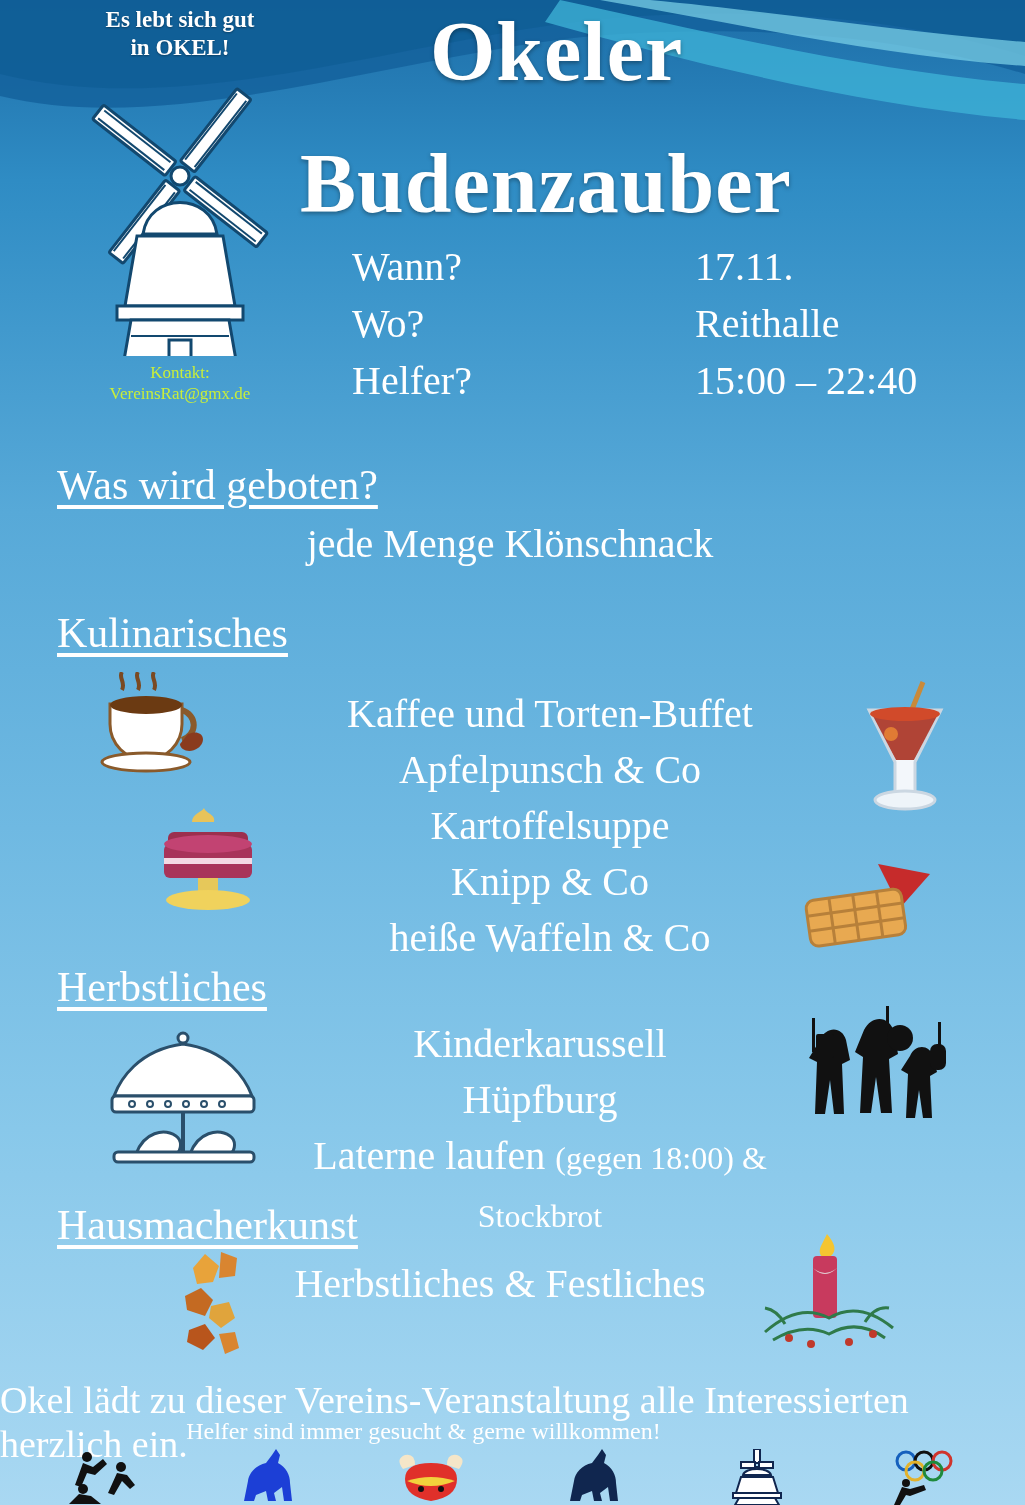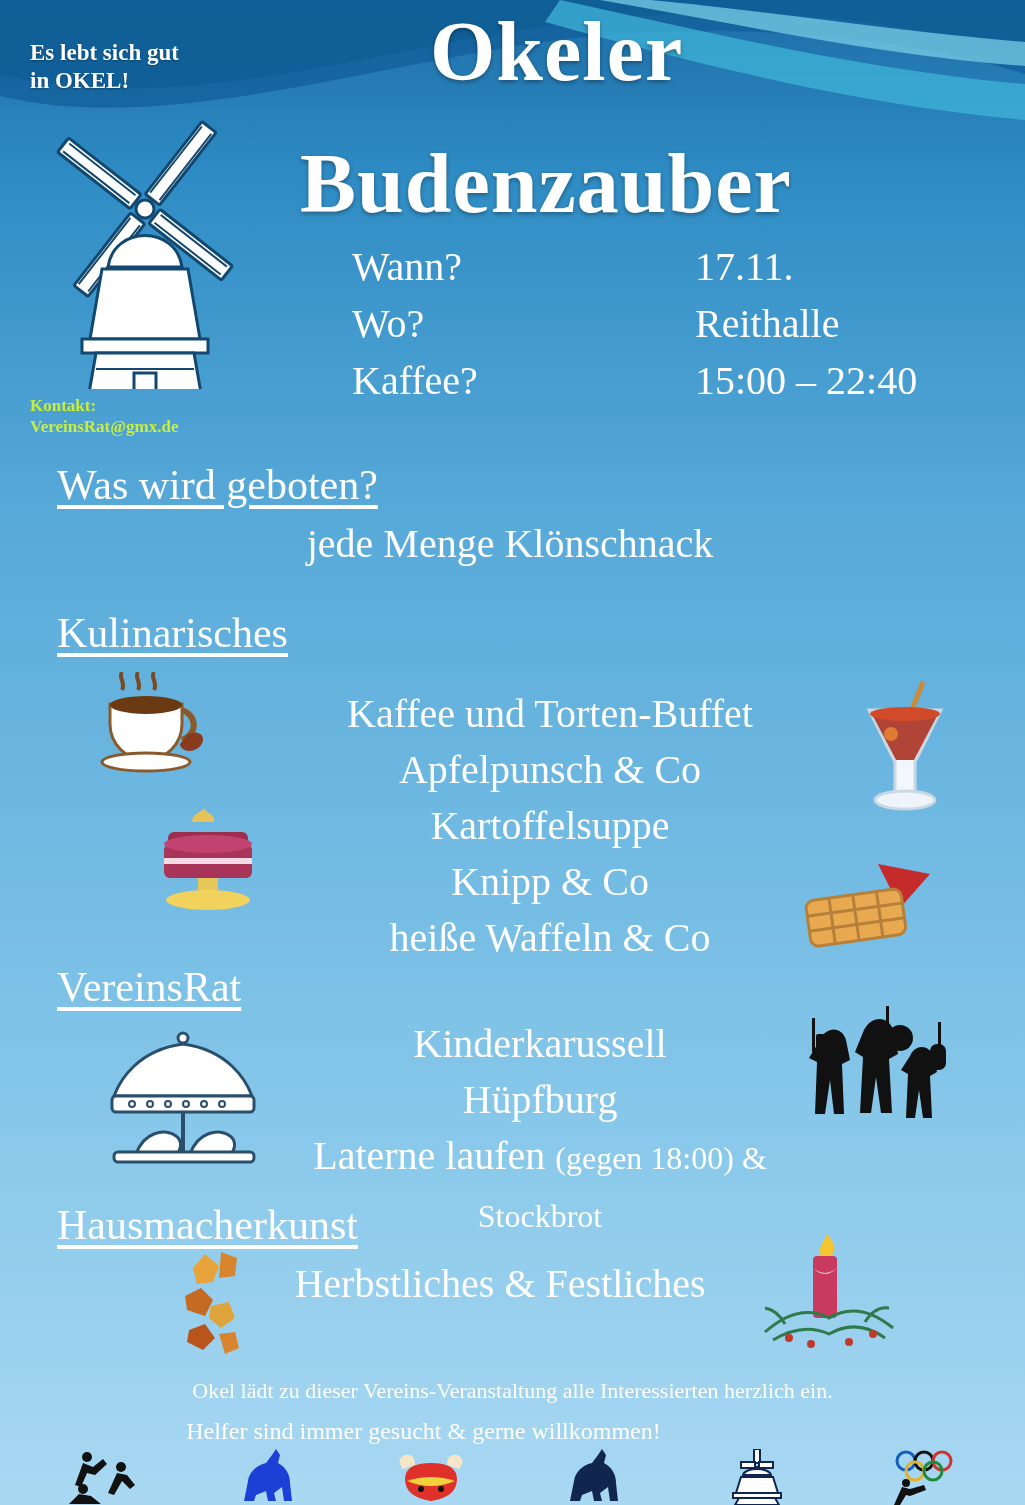--- a/index.html
+++ b/index.html
@@ -12,7 +12,7 @@
   
   .swoosh{position:absolute;left:0;top:0;width:1025px;height:230px;overflow:hidden;pointer-events:none;}
   
-  .logo-block{position:absolute;left:30px;top:6px;width:300px;margin-top:33px;}
+  .logo-block{position:absolute;left:30px;top:6px;width:300px;text-align:center;}
   .logo-tag{font-size:23px;line-height:28px;color:#ffffff;font-weight:bold;text-shadow:0 1px 2px rgba(0,0,0,.35);}
   .mill{margin:4px auto 0;display:block;}
   .contact{margin-top:2px;font-size:17px;line-height:21px;color:#c9ee3a;font-weight:bold;}

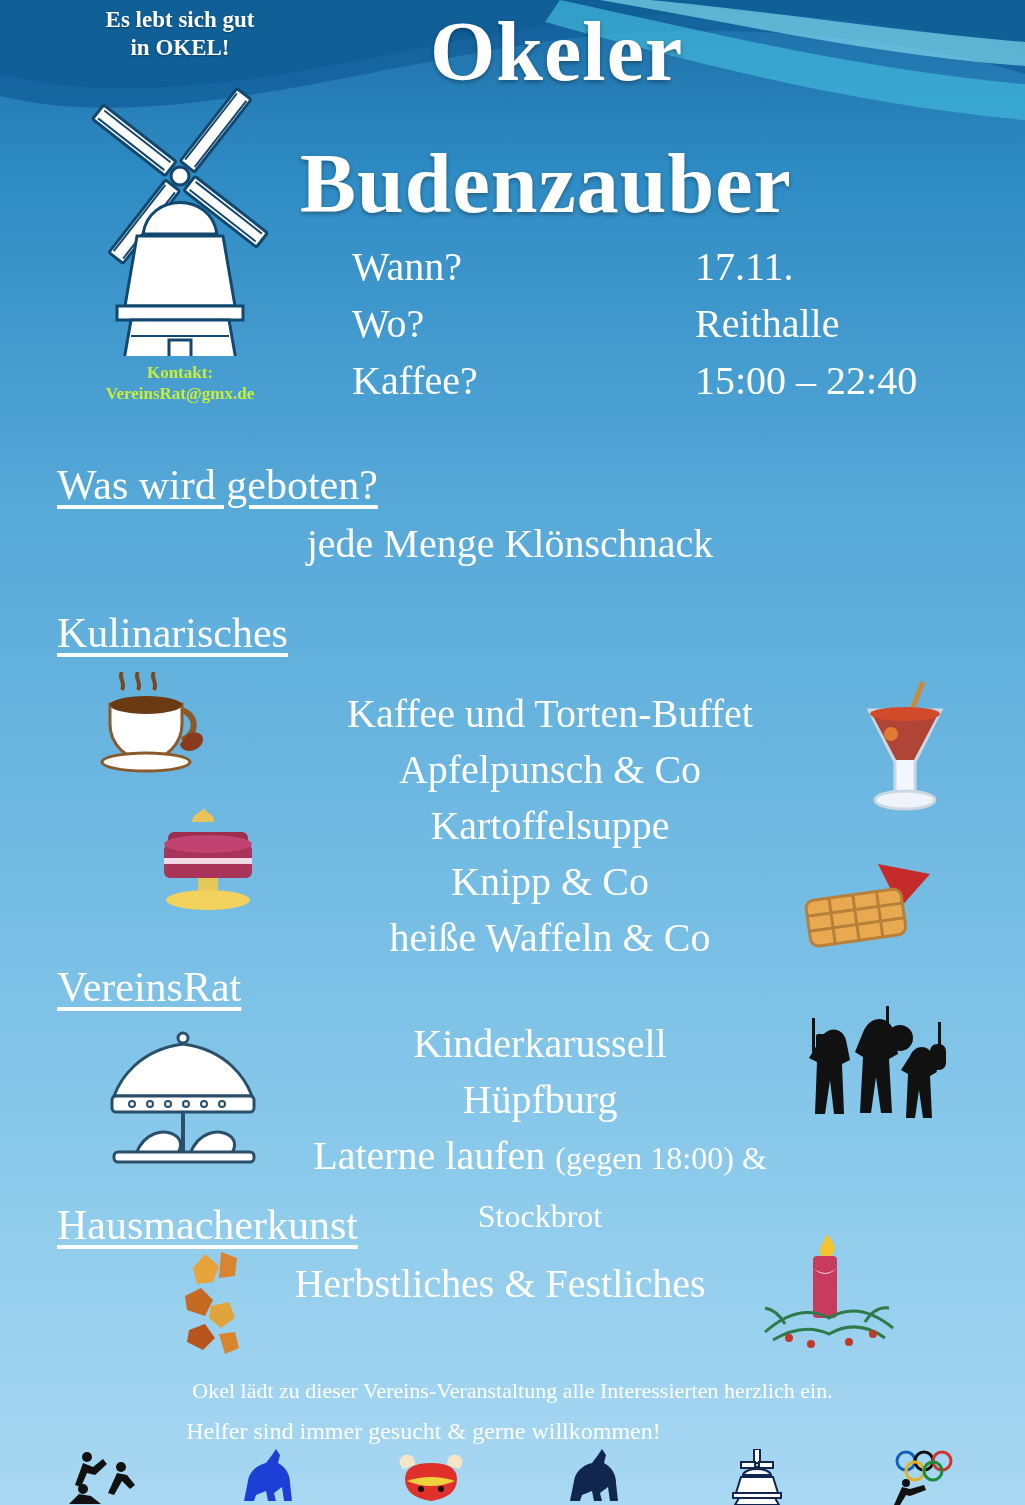--- a/index.html
+++ b/index.html
@@ -15,7 +15,7 @@
   .logo-block{position:absolute;left:30px;top:6px;width:300px;text-align:center;}
   .logo-tag{font-size:23px;line-height:28px;color:#ffffff;font-weight:bold;text-shadow:0 1px 2px rgba(0,0,0,.35);}
   .mill{margin:4px auto 0;display:block;}
-  .contact{margin-top:2px;font-size:17px;line-height:21px;color:#c9ee3a;font-weight:bold;}
+  .contact{margin-top:2px;font-size:17px;line-height:21px;color:#c9ee3a;font-weight:normal;}
   
   .title1{position:absolute;left:430px;top:10px;font-size:84px;line-height:84px;font-weight:bold;letter-spacing:1px;text-shadow:0 2px 4px rgba(0,0,0,.35);}
   .title2{position:absolute;left:300px;top:142px;font-size:84px;line-height:84px;font-weight:bold;letter-spacing:1px;text-shadow:0 2px 4px rgba(0,0,0,.35);}

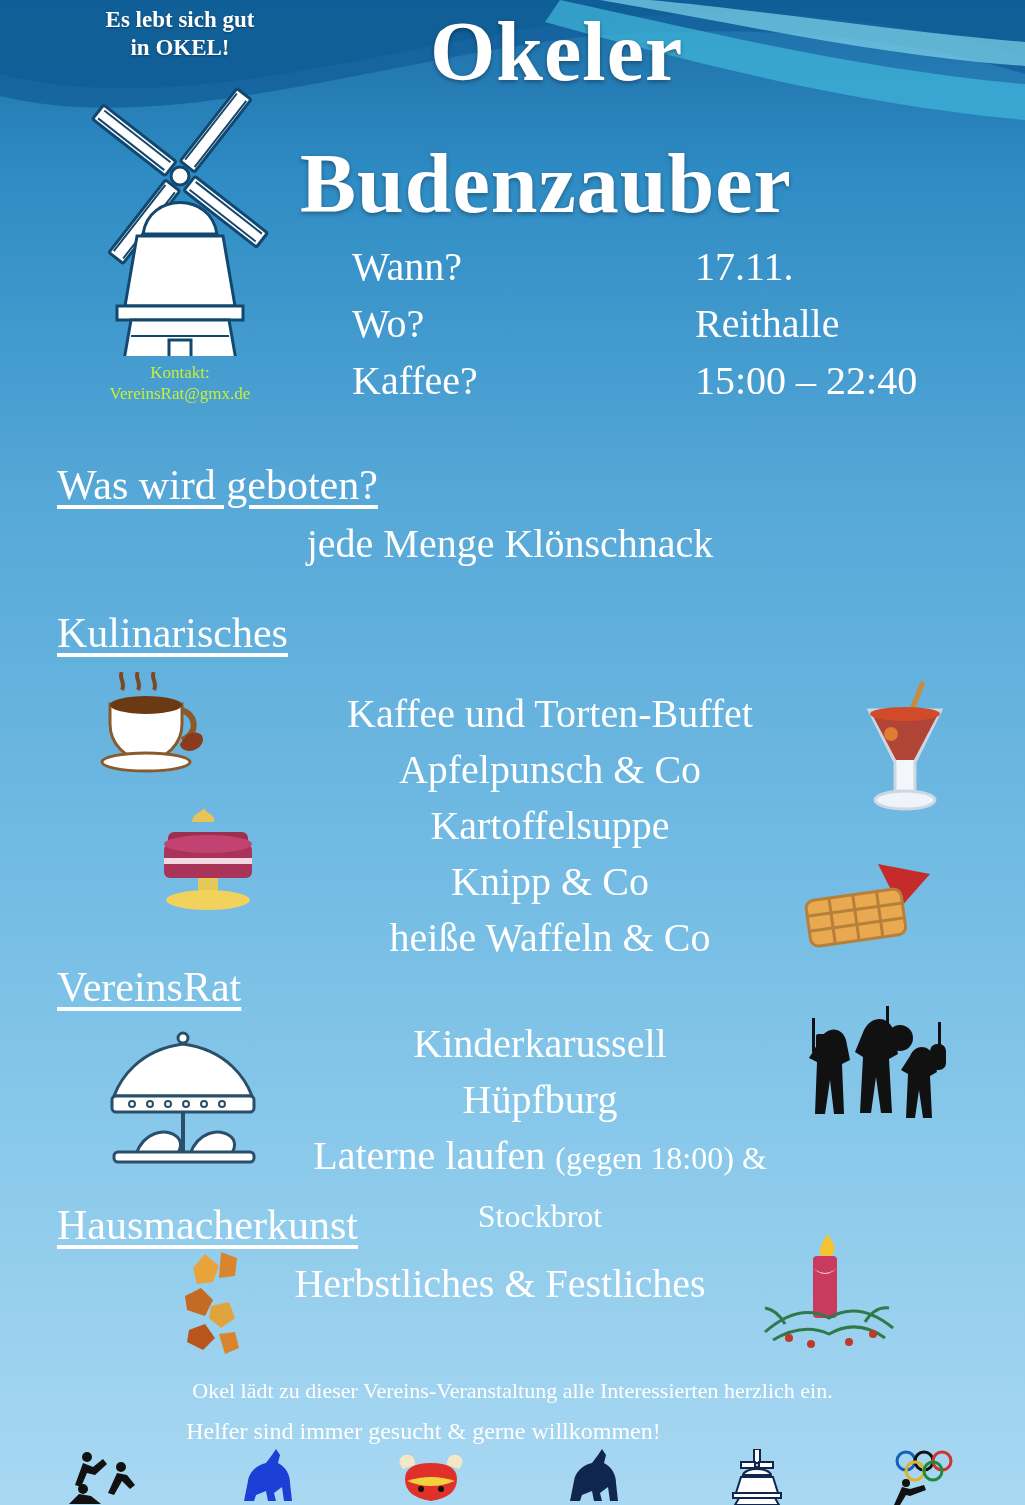--- a/index.html
+++ b/index.html
@@ -105,7 +105,7 @@
     <div class="a">Reithalle</div>
   </div>
   <div class="row">
-    <div class="q">Kaffee?</div>
+    <div class="q">Helfer?</div>
     <div class="a">15:00 – 22:40</div>
   </div>
 </div>

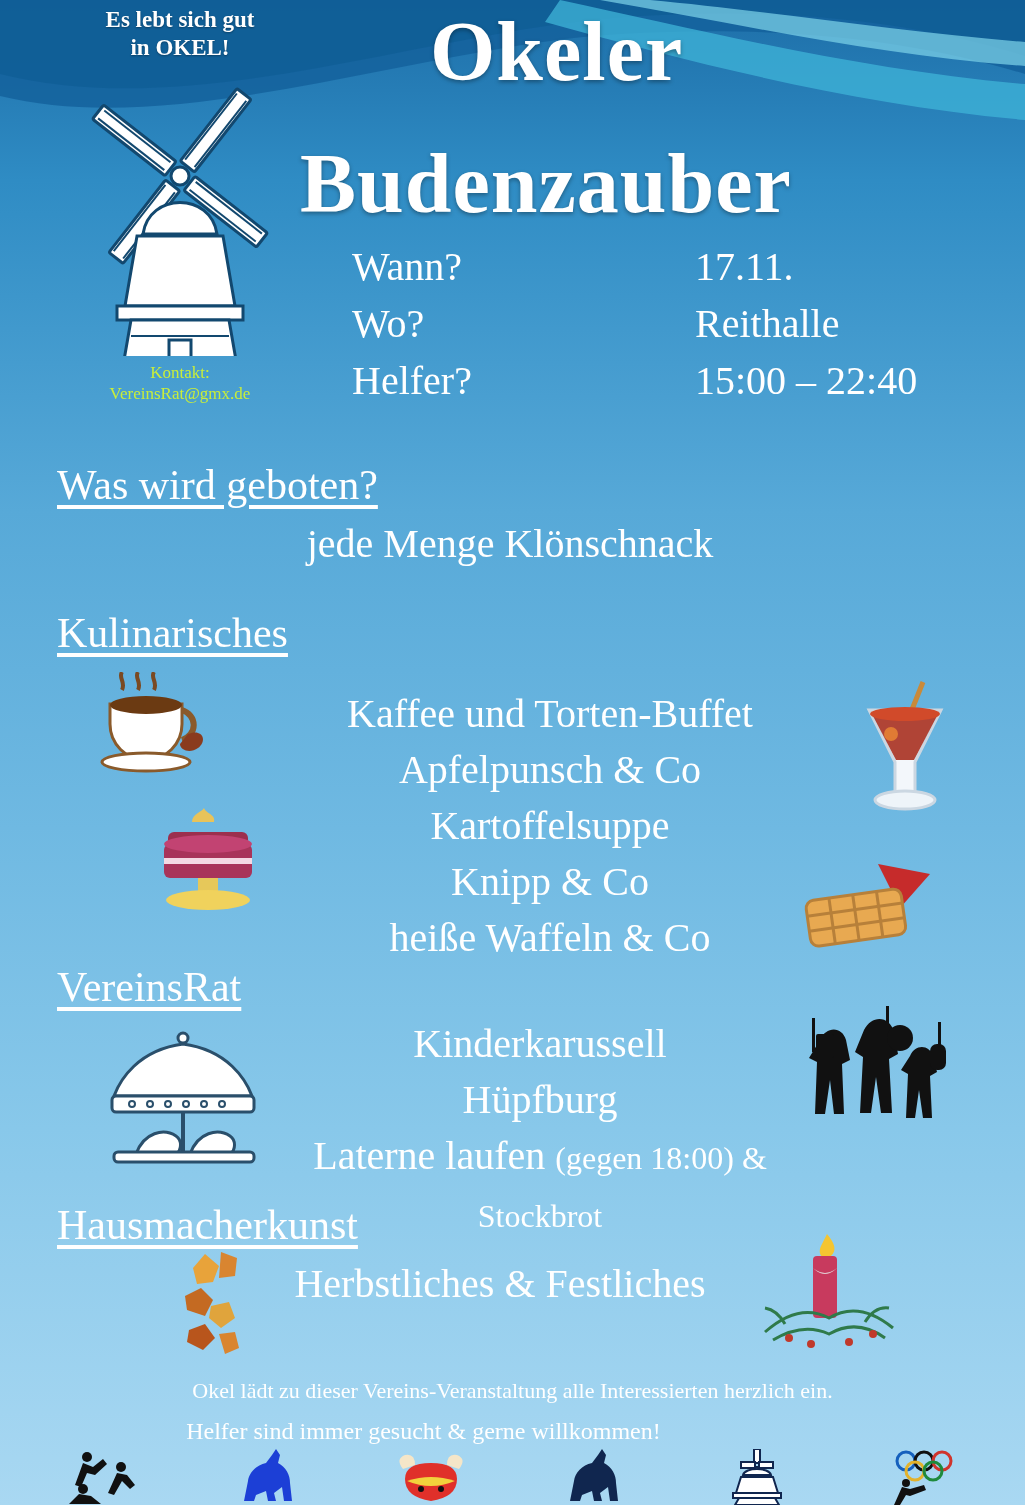--- a/index.html
+++ b/index.html
@@ -176,7 +176,7 @@
   </svg>
 </span>
 
-<div class="sec-head" style="left:57px;top:964px;">VereinsRat</div>
+<div class="sec-head" style="left:57px;top:964px;">Herbstliches</div>
 <div class="lines" style="left:260px;top:1016px;width:560px;">
   <div>Kinderkarussell</div>
   <div>Hüpfburg</div>

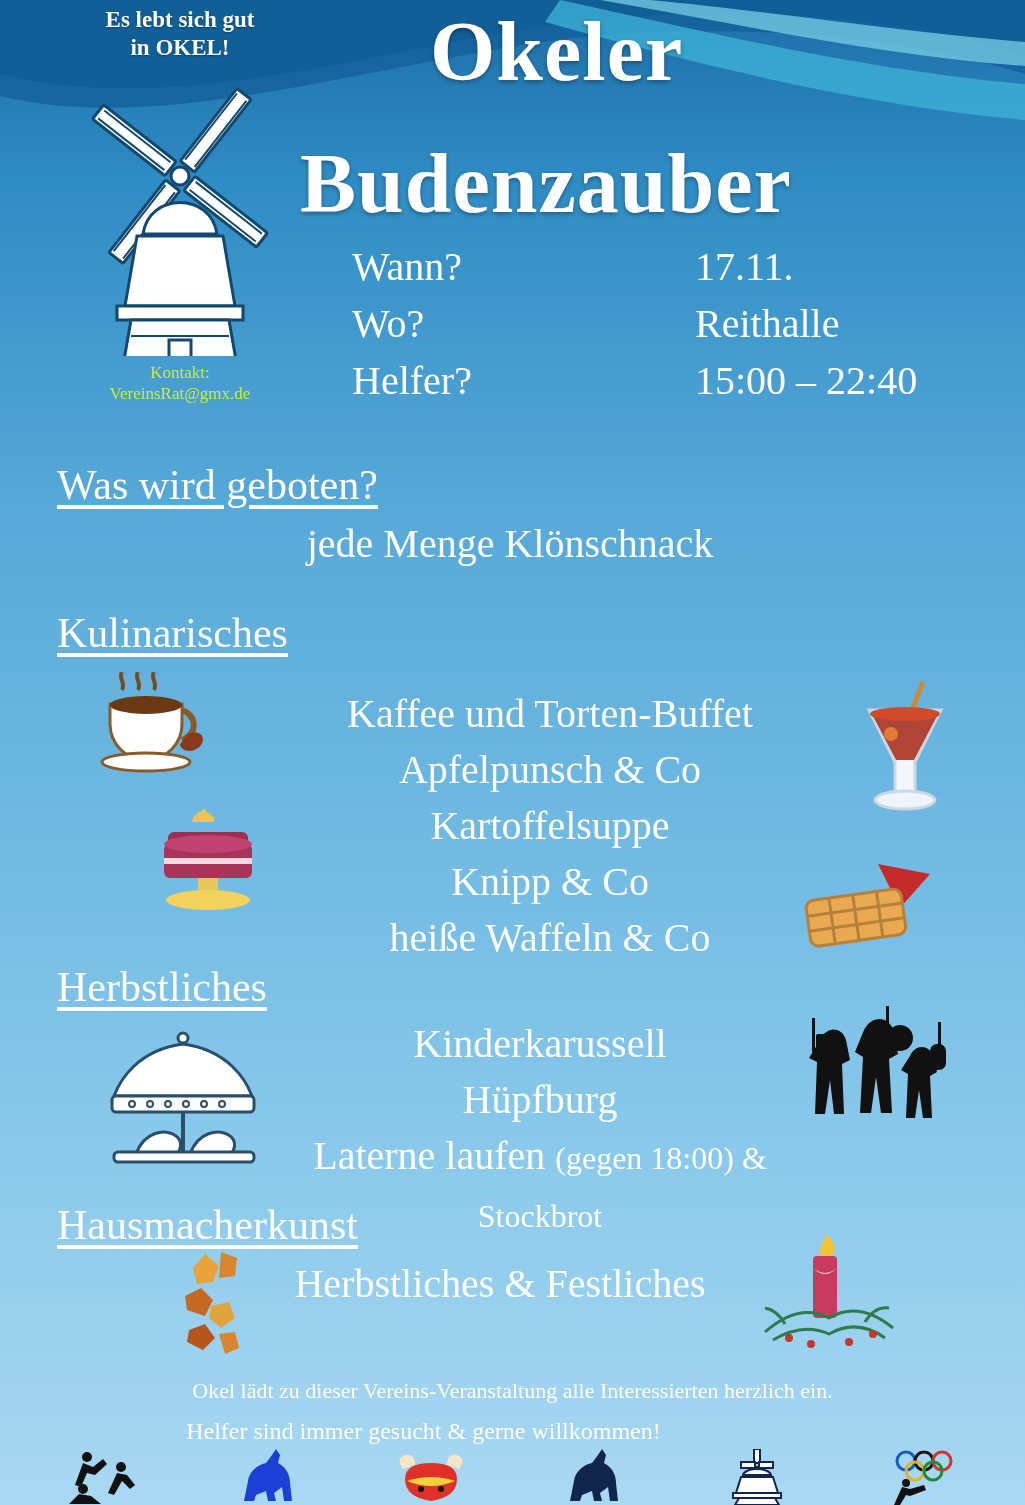--- a/index.html
+++ b/index.html
@@ -29,7 +29,7 @@
   .lines{position:absolute;text-align:center;font-size:40px;line-height:56px;}
   .small-inline{font-size:32px;}
   
-  .footer1{position:absolute;left:0;top:1378px;width:1025px;text-align:center;font-size:22px;}
+  .footer1{position:absolute;left:0;top:1378px;width:1025px;font-size:38px;}
   .footer2{position:absolute;left:0;top:1418px;width:847px;text-align:center;font-size:24px;}
   .icon-row{position:absolute;left:0;top:1445px;width:1025px;height:60px;display:flex;justify-content:space-around;align-items:flex-end;padding:0 24px;box-sizing:border-box;}
   .icon-row svg{display:block;}

